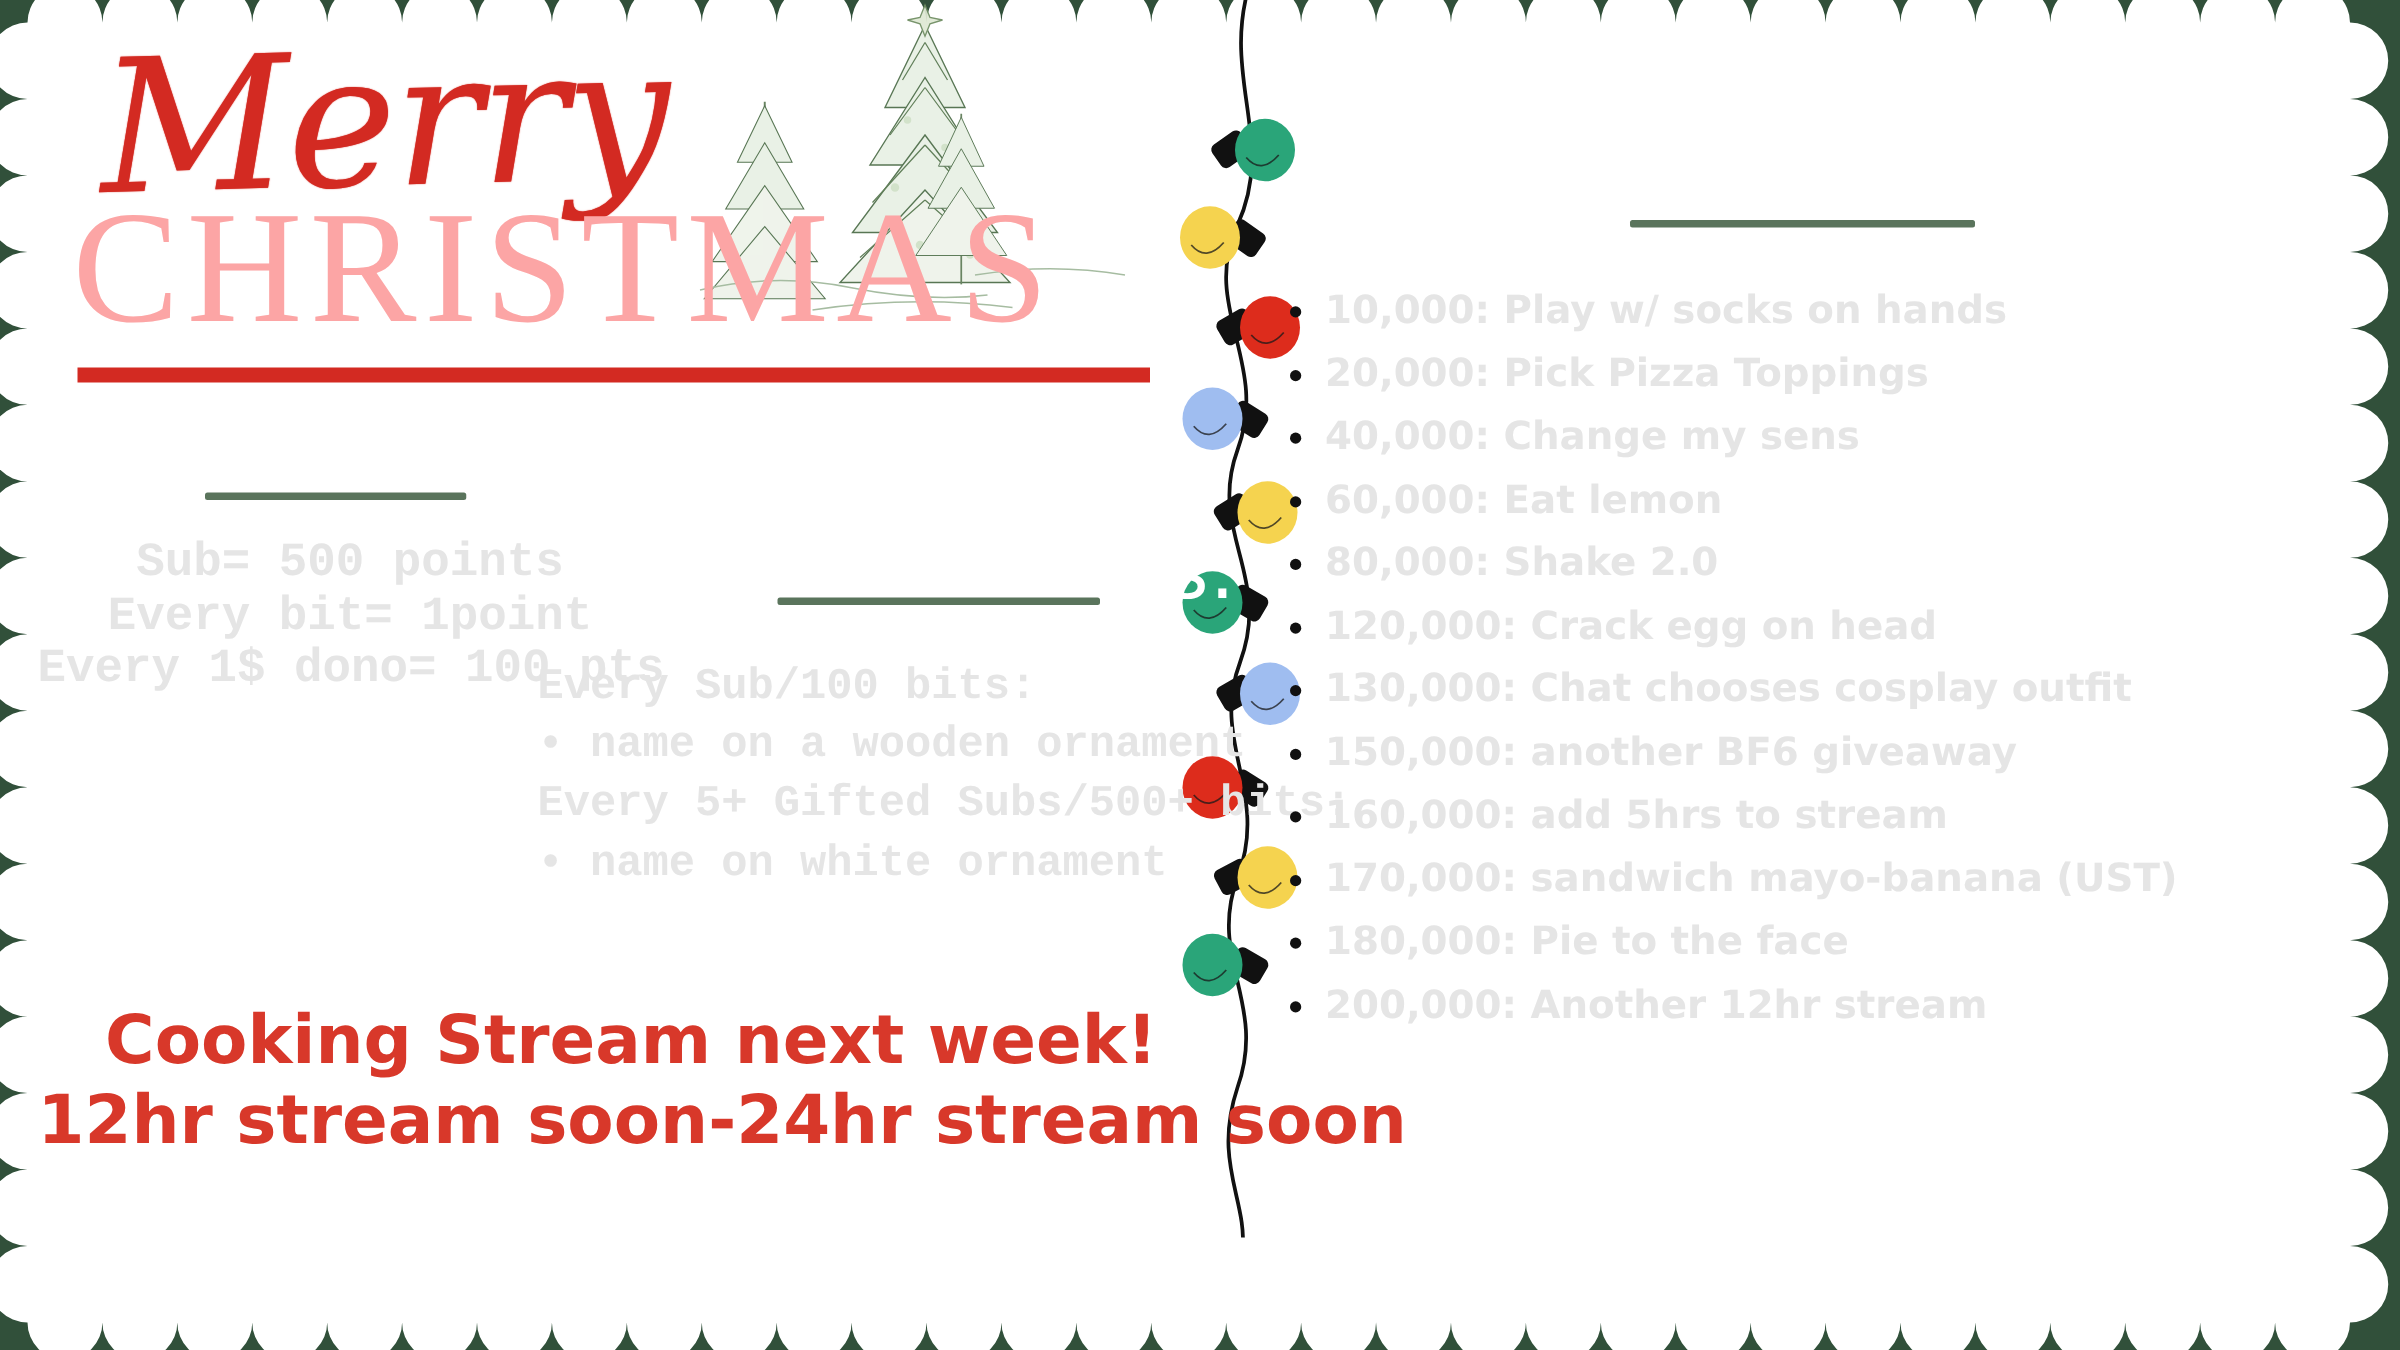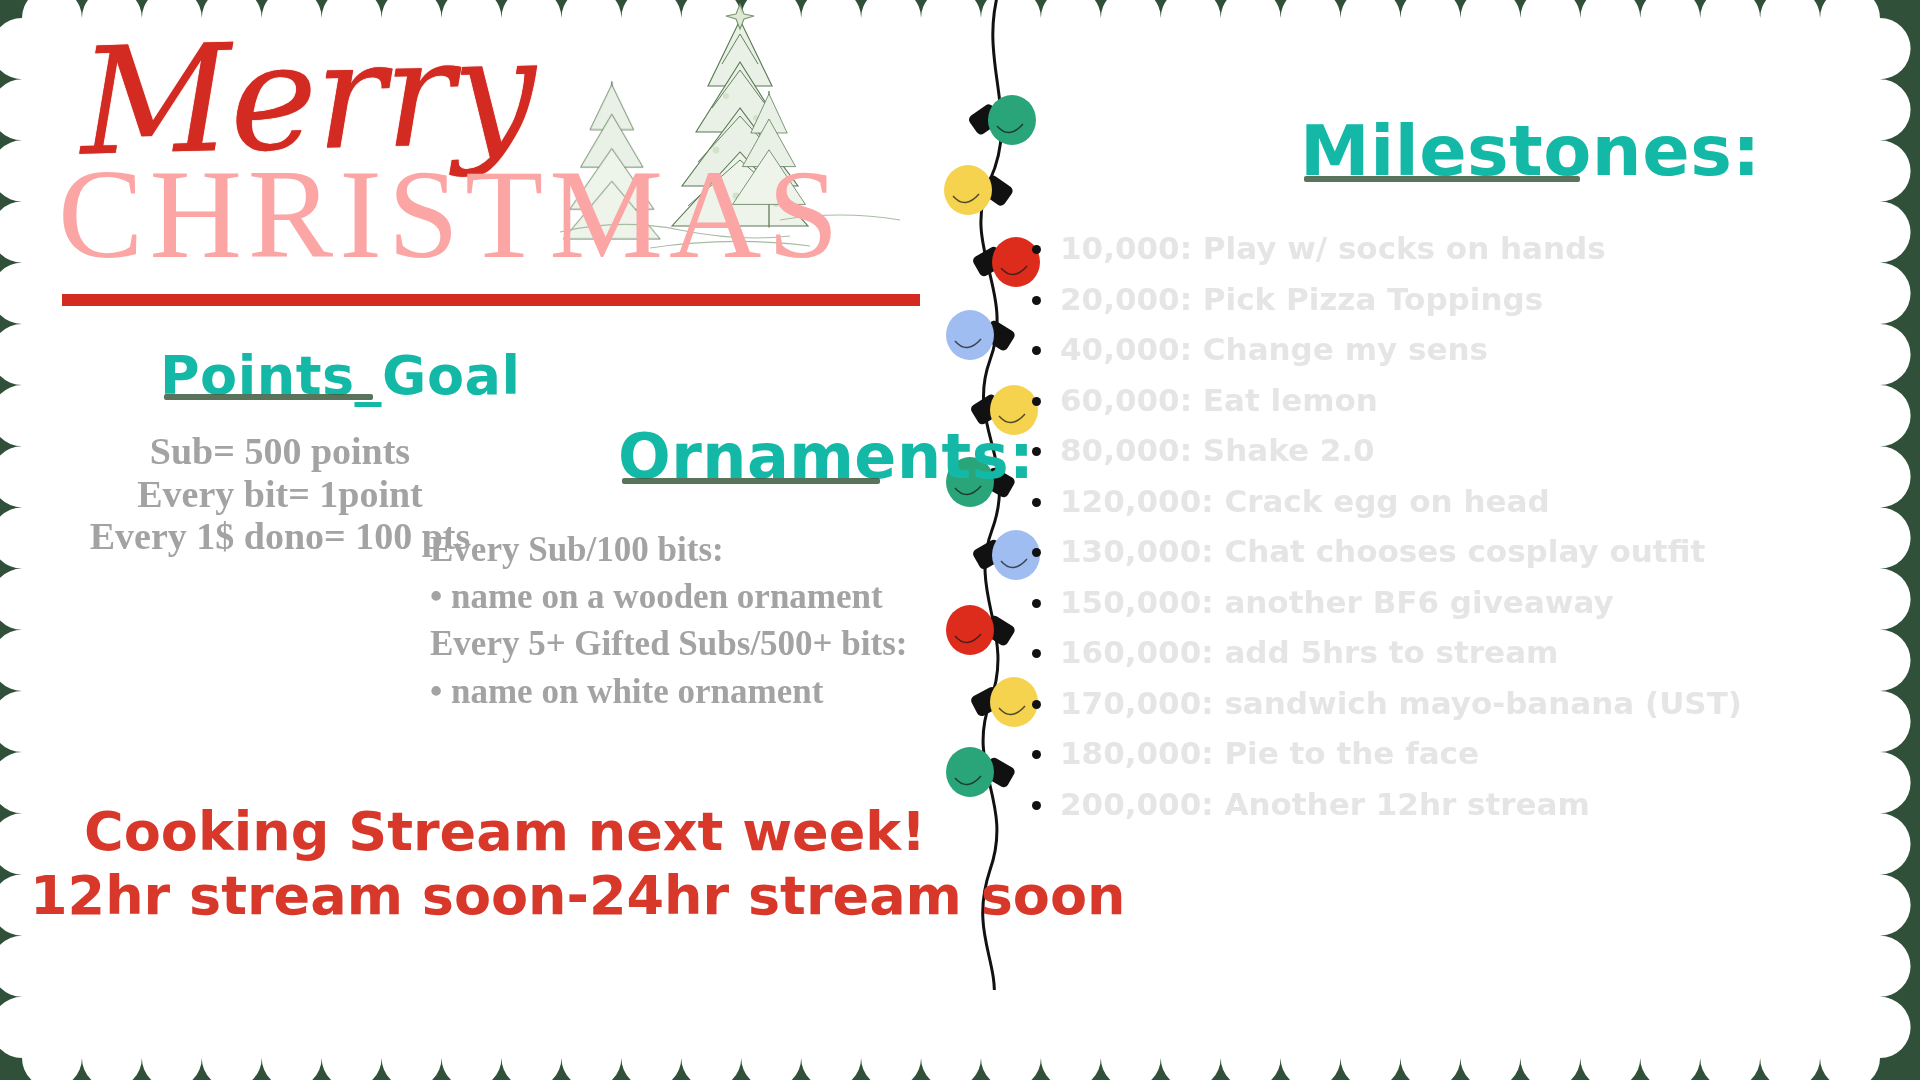--- a/index.html
+++ b/index.html
@@ -48,8 +48,8 @@
   
   .sec-head {
     font-family:"DejaVu Sans", sans-serif;
-    color:#14b8a6;
-    font-weight:700;
+    color:#ffffff;
+    font-weight:400;
     letter-spacing:0.5px;
     white-space:nowrap;
   }

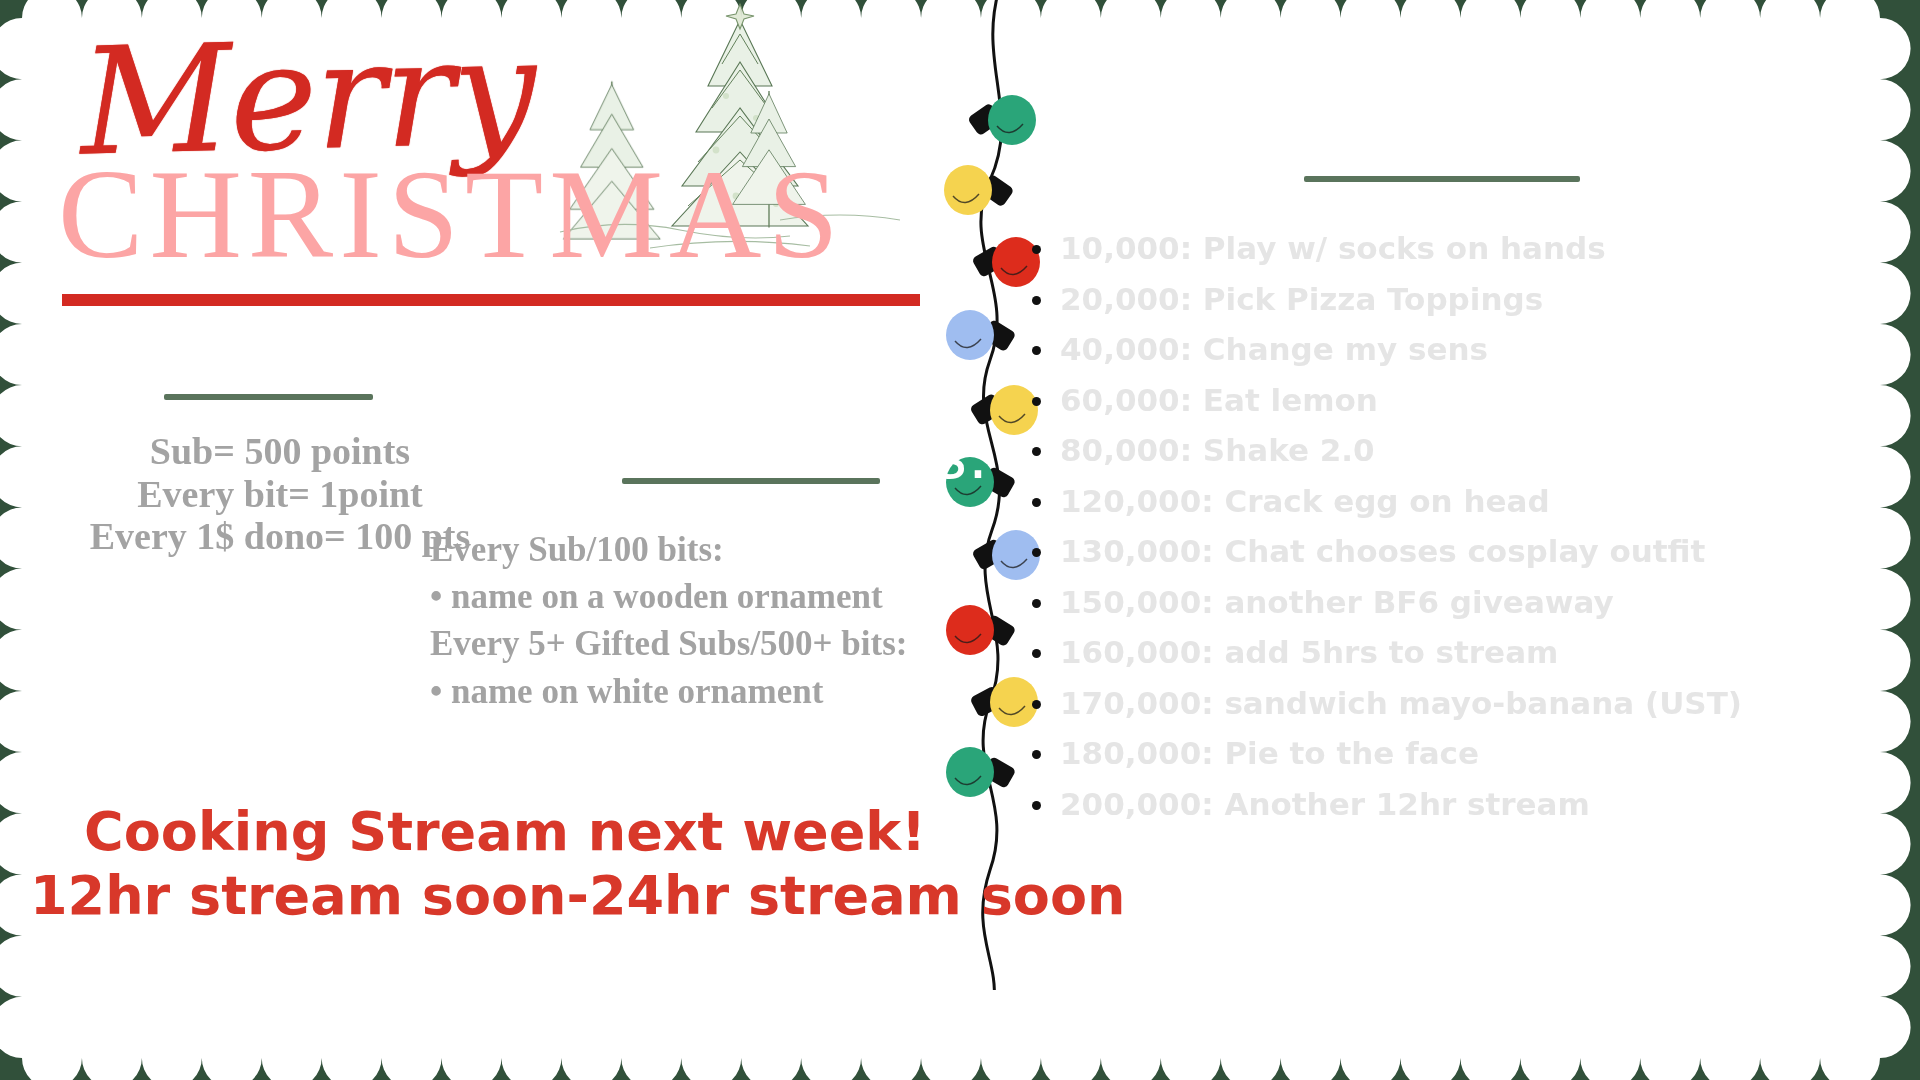--- a/index.html
+++ b/index.html
@@ -65,8 +65,8 @@
 
   
   .body-txt {
-    font-family:Liberation Serif, serif;
-    color:#a3a3a3;
+    font-family:Liberation Mono, monospace;
+    color:#e5e5e5;
     font-weight:700;
     line-height:1.12;
   }

